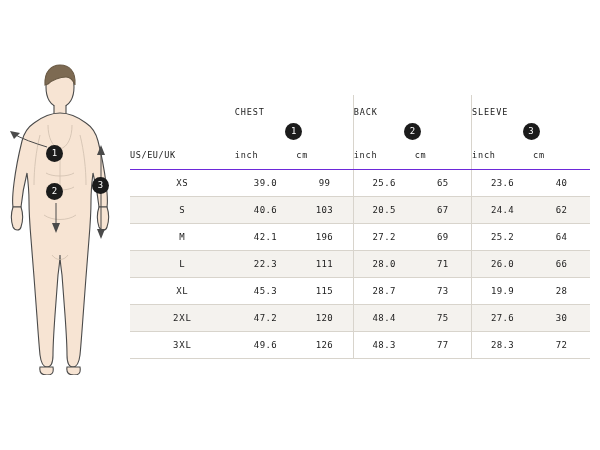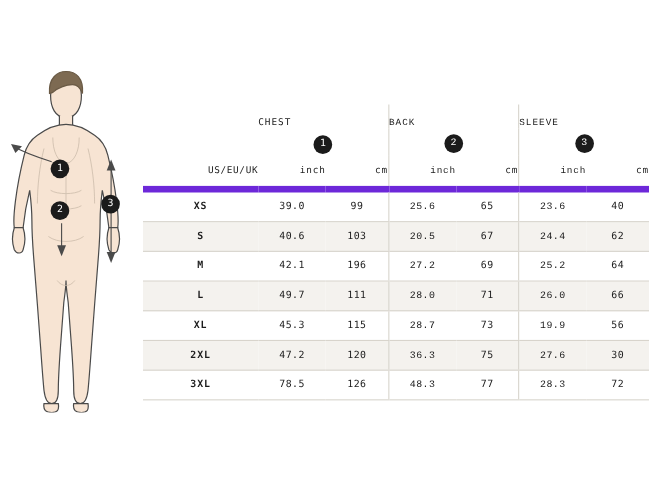--- a/index.html
+++ b/index.html
@@ -115,7 +115,7 @@
   .data-row.alt td { background: #f4f2ee; }
 
   
-  .vsep { border-left: 1px solid #d8d4cc; font-family: Liberation Mono, monospace; }
+  .vsep { border-left: 1px solid #d8d4cc; }
 
   col.c-size { width: 92px; }
   col.c-num  { width: 54px; }

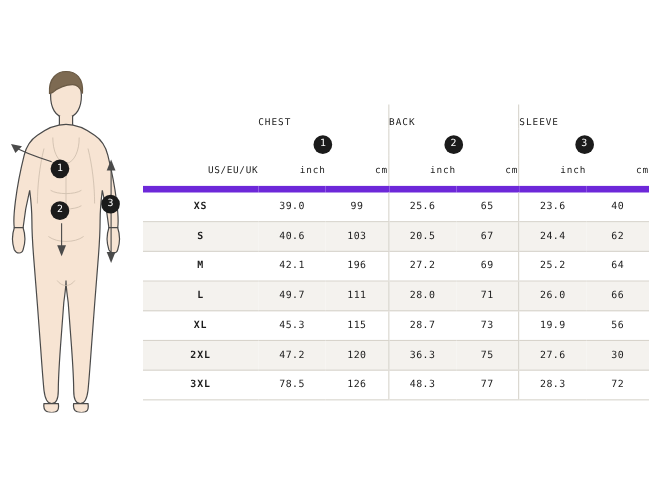--- a/index.html
+++ b/index.html
@@ -94,9 +94,9 @@
     height: 28px;
     font-size: 8.5px;
     letter-spacing: 0.8px;
-    text-align: right;
+    text-align: left;
     vertical-align: middle;
-    border-bottom: 6px solid #6d28d9;
+    border-bottom: 1px solid #6d28d9;
   }
   .unit-row td.sizecol {
     font-size: 8.5px;

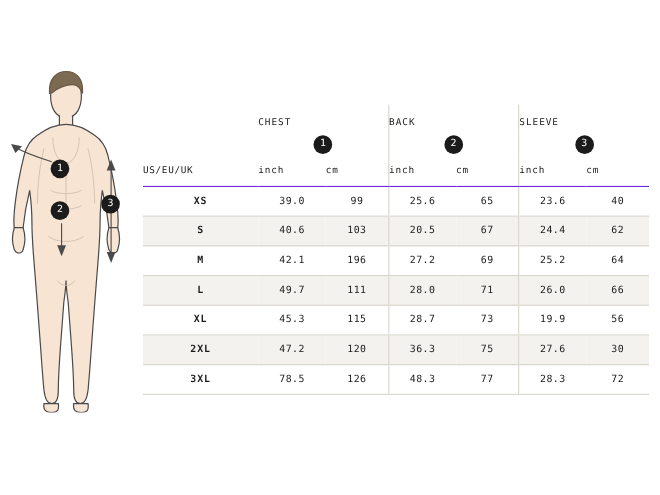--- a/index.html
+++ b/index.html
@@ -111,7 +111,7 @@
     border-bottom: 1px solid #d8d4cc;
     letter-spacing: 0.4px;
   }
-  .data-row td.sizecol { font-weight: bold; letter-spacing: 0.8px; }
+  .data-row td.sizecol { font-weight: normal; letter-spacing: 0.8px; }
   .data-row.alt td { background: #f4f2ee; }
 
   

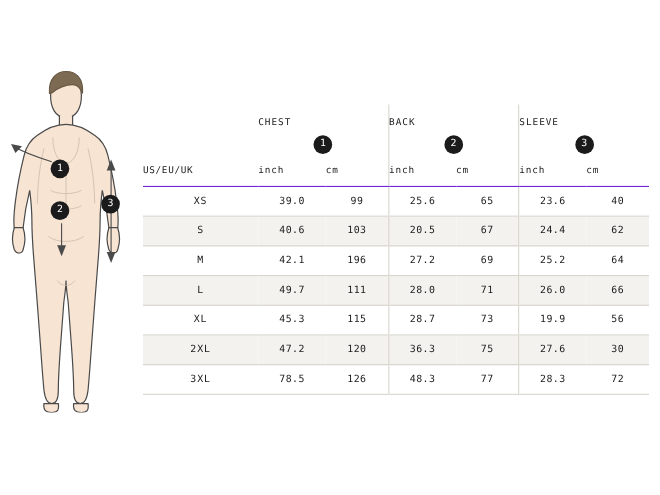--- a/index.html
+++ b/index.html
@@ -269,7 +269,7 @@
         </tr>
         <tr class="data-row alt">
           <td class="sizecol">L</td>
-          <td>49.7</td>
+          <td>22.3</td>
           <td>111</td>
           <td class="vsep">28.0</td>
           <td>71</td>

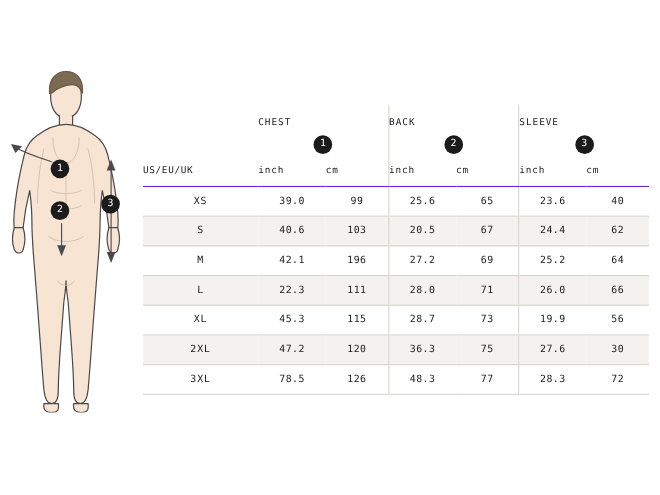--- a/index.html
+++ b/index.html
@@ -283,7 +283,7 @@
           <td class="vsep">28.7</td>
           <td>73</td>
           <td class="vsep">19.9</td>
-          <td>56</td>
+          <td>28</td>
         </tr>
         <tr class="data-row alt">
           <td class="sizecol">2XL</td>

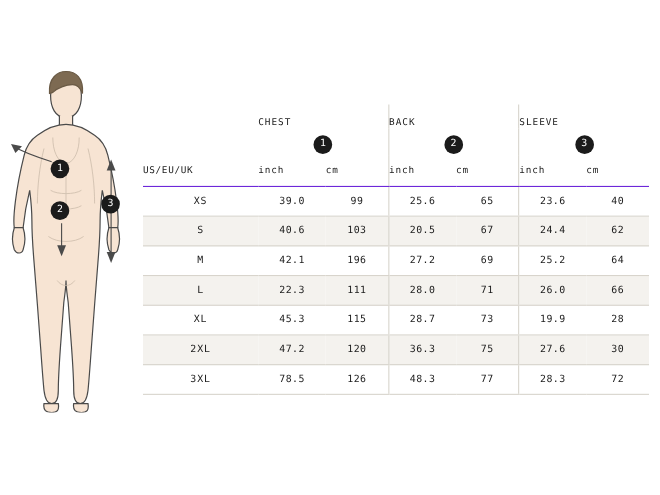--- a/index.html
+++ b/index.html
@@ -289,7 +289,7 @@
           <td class="sizecol">2XL</td>
           <td>47.2</td>
           <td>120</td>
-          <td class="vsep">36.3</td>
+          <td class="vsep">48.4</td>
           <td>75</td>
           <td class="vsep">27.6</td>
           <td>30</td>

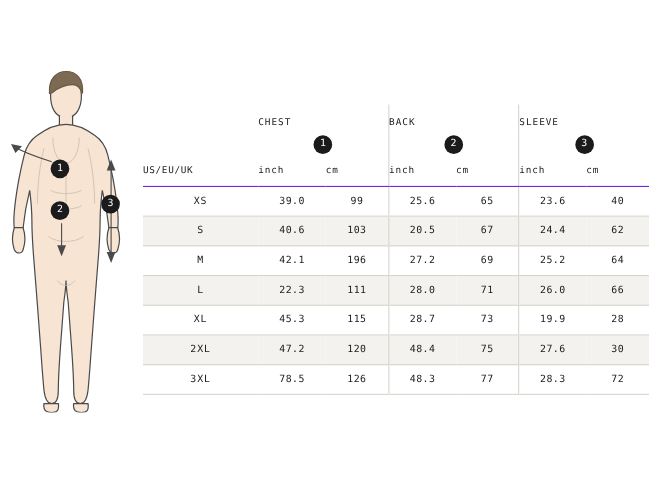--- a/index.html
+++ b/index.html
@@ -296,7 +296,7 @@
         </tr>
         <tr class="data-row">
           <td class="sizecol">3XL</td>
-          <td>78.5</td>
+          <td>49.6</td>
           <td>126</td>
           <td class="vsep">48.3</td>
           <td>77</td>

